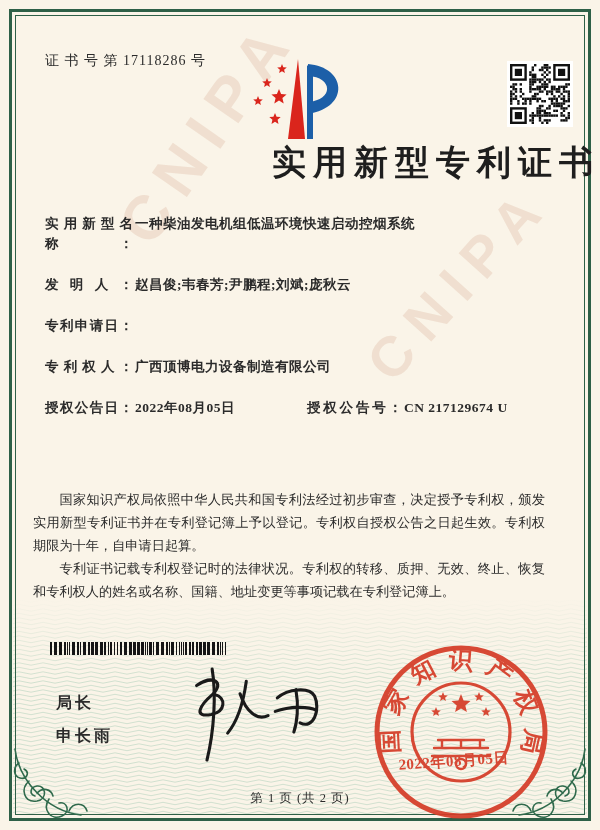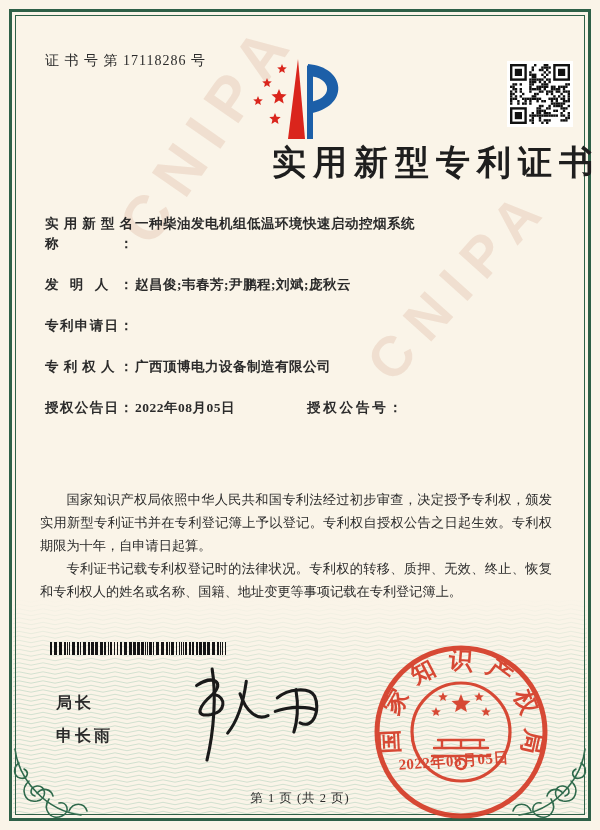--- a/index.html
+++ b/index.html
@@ -405,6 +405,7 @@
       <span class="fvalue" style="width:160px">2022年08月05日</span>
       <span class="pair2">
         <span class="flabel2">授权公告号：</span>
+        <span class="fvalue" style="width:150px">CN 217129674 U</span>
       </span>
     </div>
   </div>

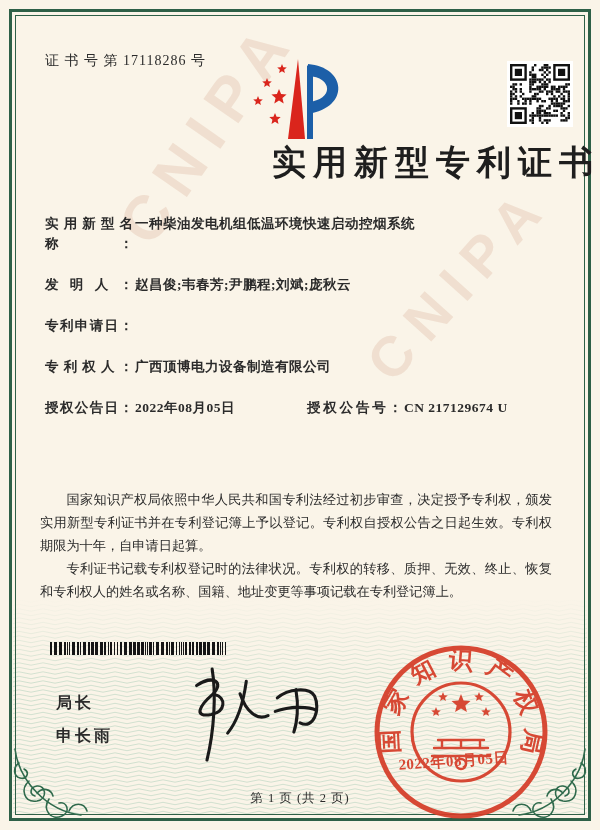--- a/index.html
+++ b/index.html
@@ -46,7 +46,7 @@
   .grant .pair2{position:absolute;left:262px;top:0;display:flex}
   .grant .flabel2{display:inline-block;width:95px;text-align:justify;text-align-last:justify;flex:none}
   
-  .body-text{position:absolute;left:40px;top:488px;width:512px;
+  .body-text{position:absolute;left:33px;top:488px;width:512px;
     font-size:13.2px;line-height:23px;text-align:justify}
   .body-text p{text-indent:2em}
   

